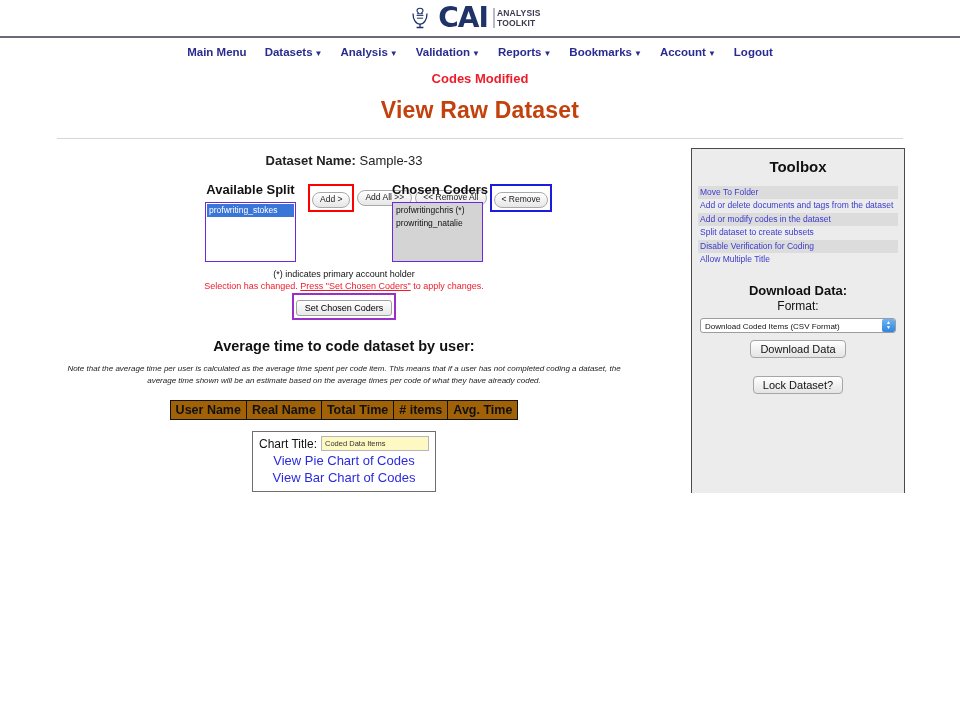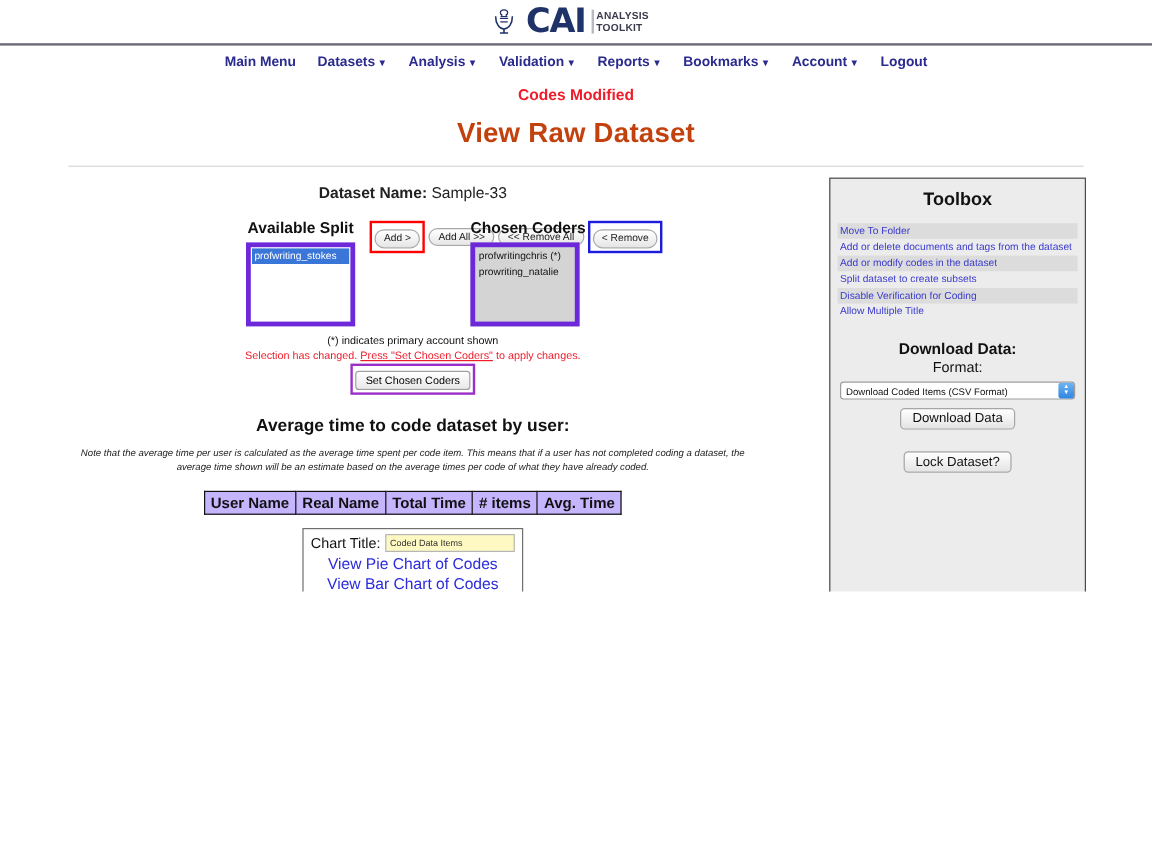--- a/index.html
+++ b/index.html
@@ -126,8 +126,8 @@
   }
   .listbox {
     width: 91px;
-    height: 70px;
-    border: 4px solid #6d28d9;
+    height: 60px;
+    border: 1px solid #6d28d9;
     background: #fff;
     padding: 1px;
     overflow: hidden;

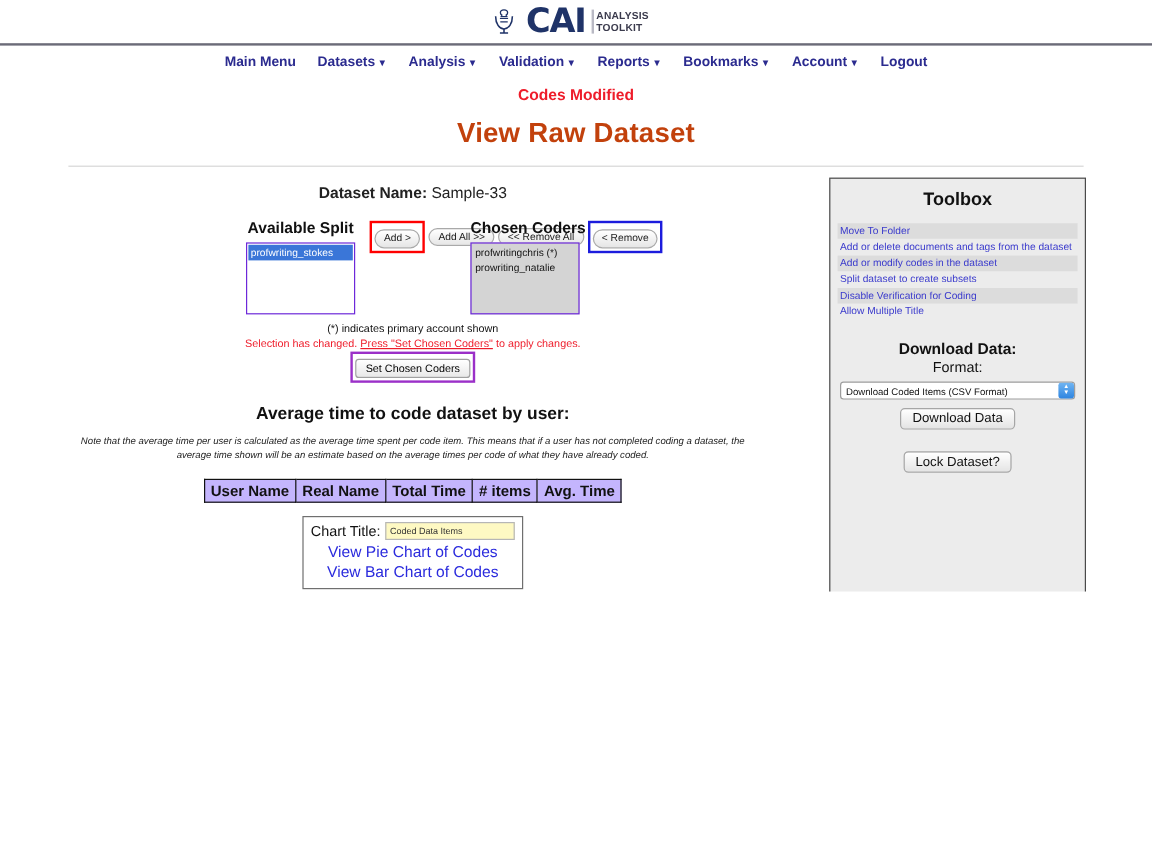--- a/index.html
+++ b/index.html
@@ -427,7 +427,7 @@
         </div>
       </div>
 
-      <div class="note-star">(*) indicates primary account shown</div>
+      <div class="note-star">(*) indicates primary account holder</div>
       <div class="note-change">
         <span>Selection has changed. </span><u>Press "Set Chosen Coders"</u><span> to apply changes.</span>
       </div>

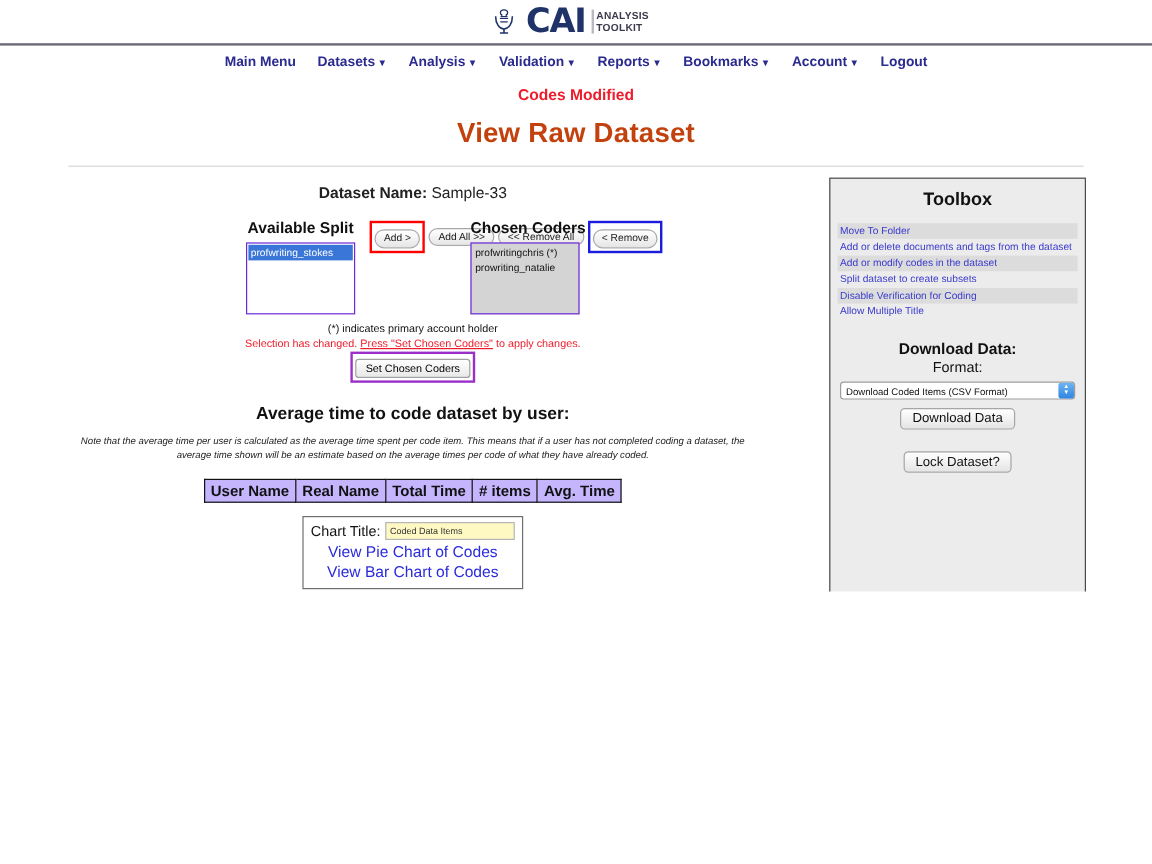--- a/index.html
+++ b/index.html
@@ -224,7 +224,7 @@
     color: #111;
     padding: 2px 5px;
     white-space: nowrap;
-    background: #c4b5fd;
+    background: #a16207;
   }
 
   

